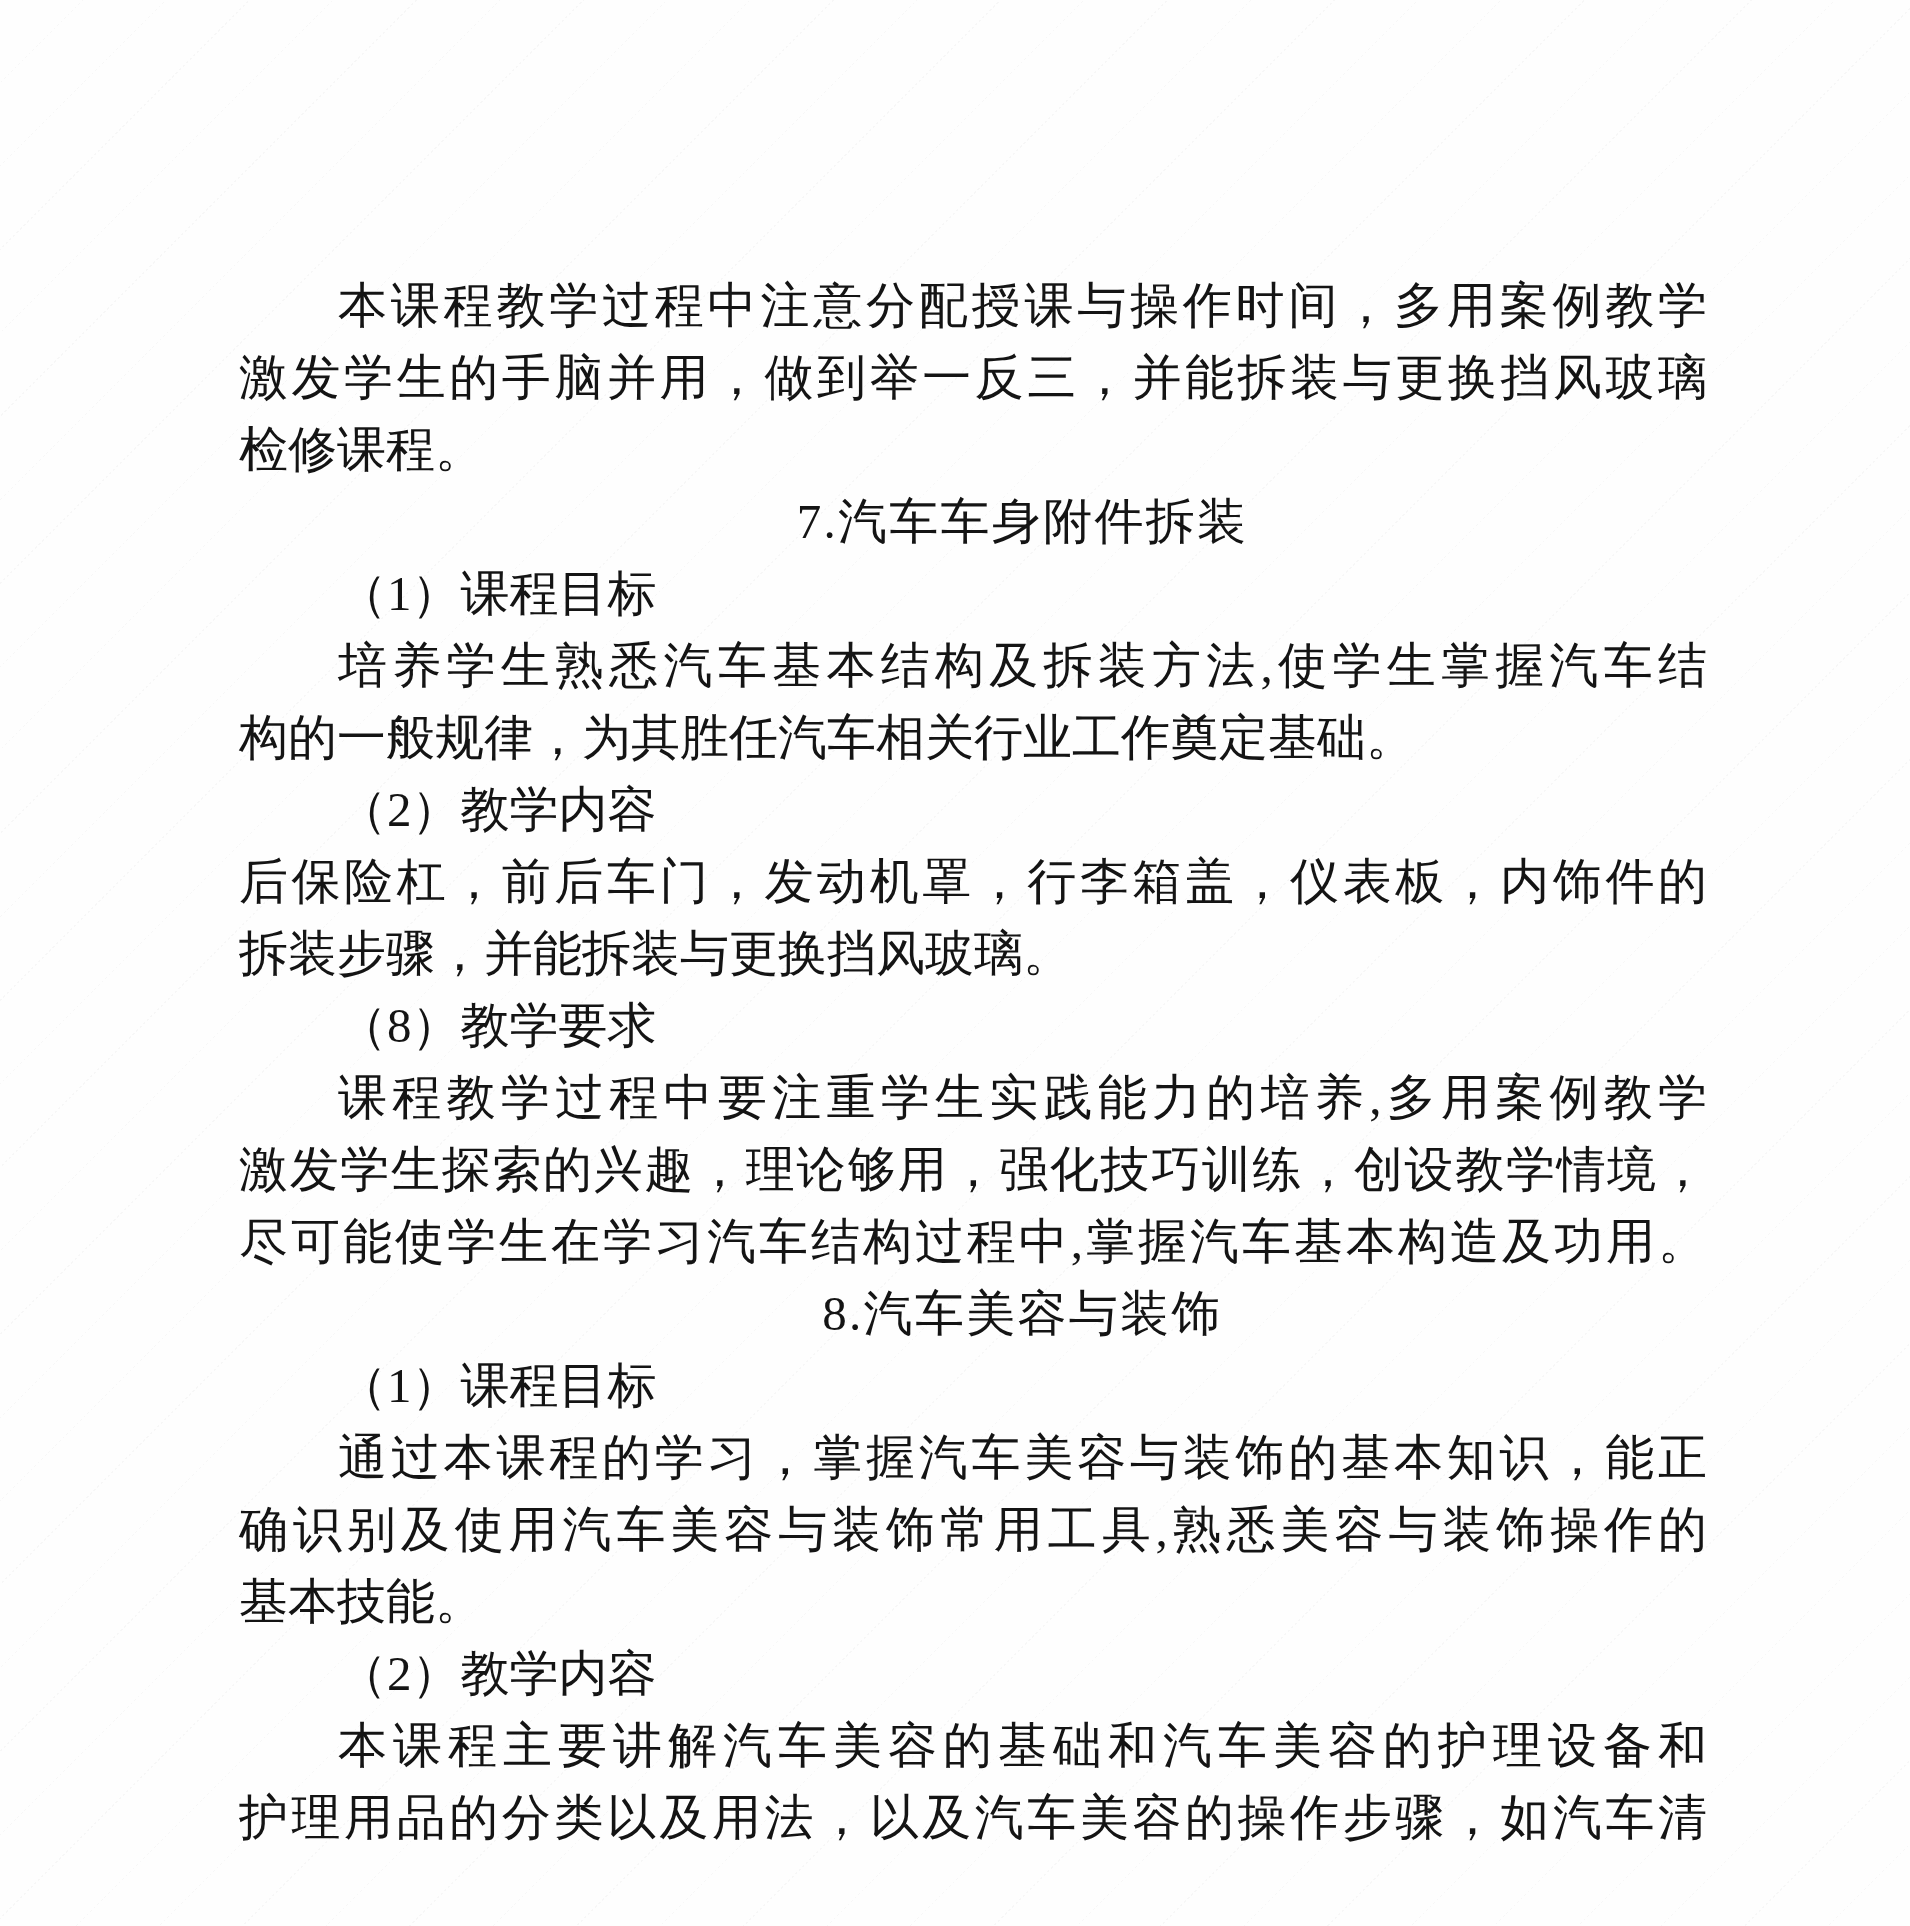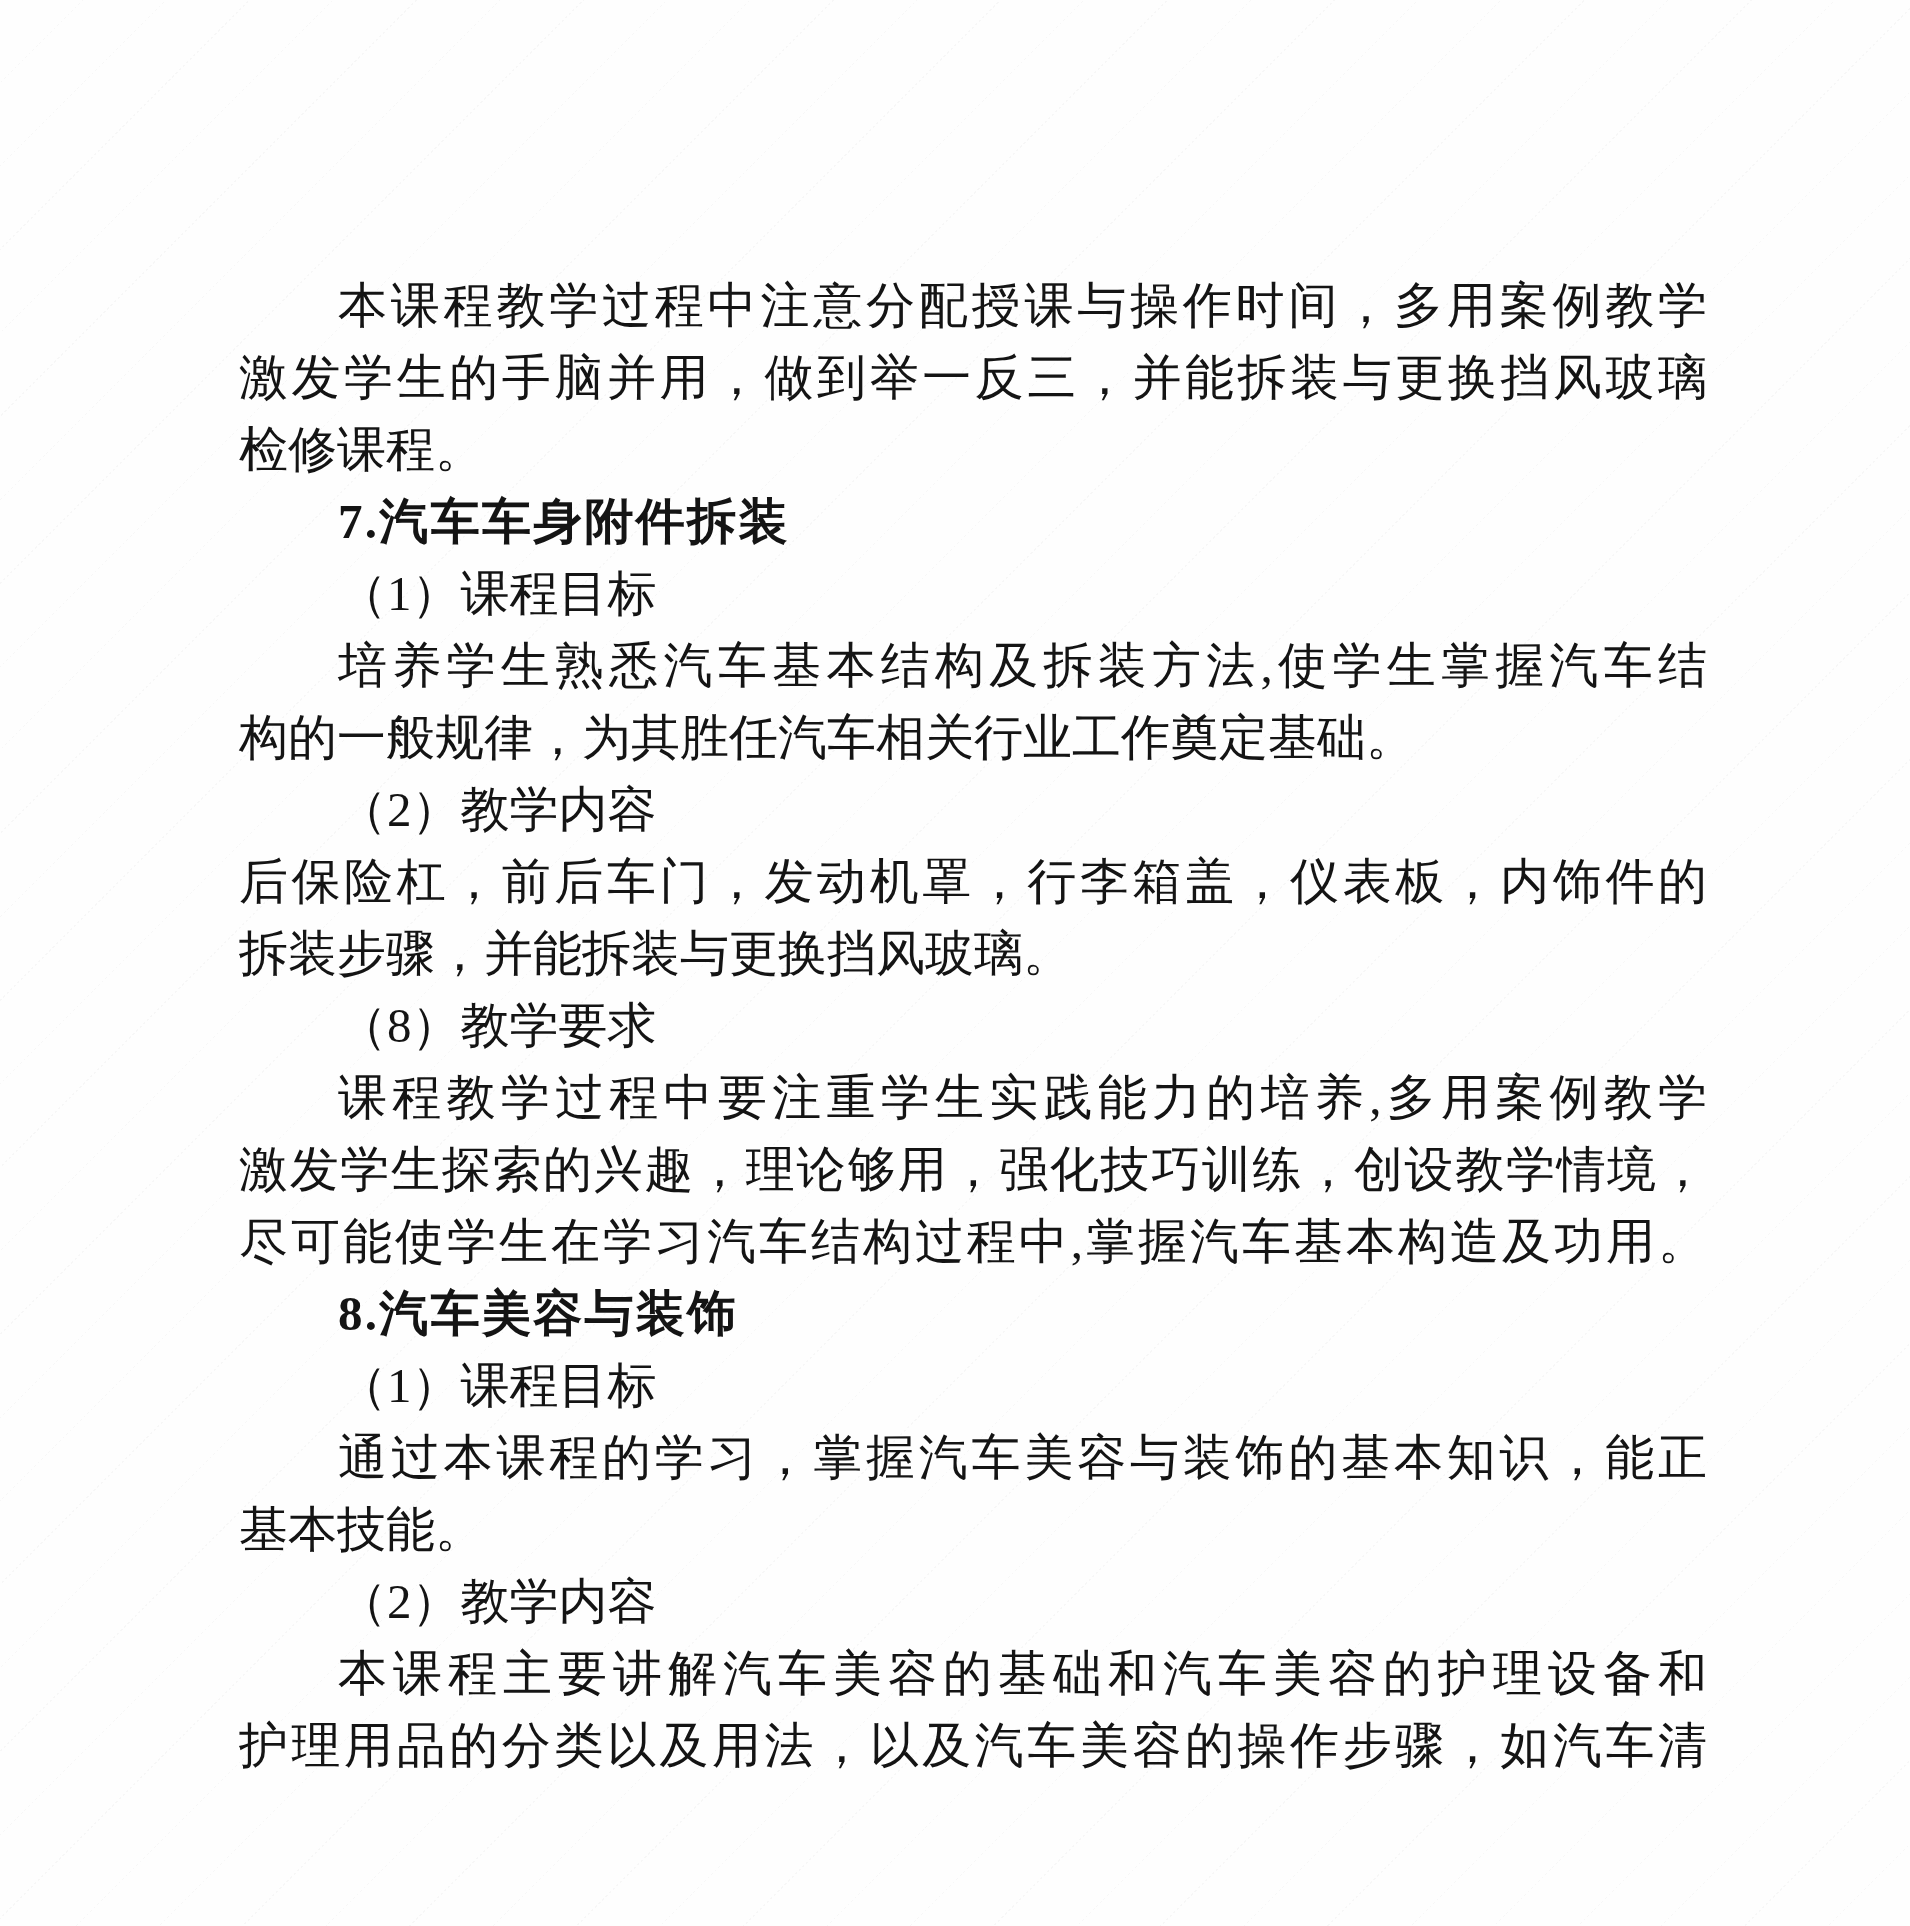--- a/index.html
+++ b/index.html
@@ -57,7 +57,7 @@
     text-justify: inter-ideograph;
   }
   .line.indent { text-indent: 99px; }
-  .line.bold { font-weight: 700; letter-spacing: 2.3px; }
+  .line.bold { font-weight: 400; letter-spacing: 2.3px; text-align: center; }
 </style>
 </head>
 <body>

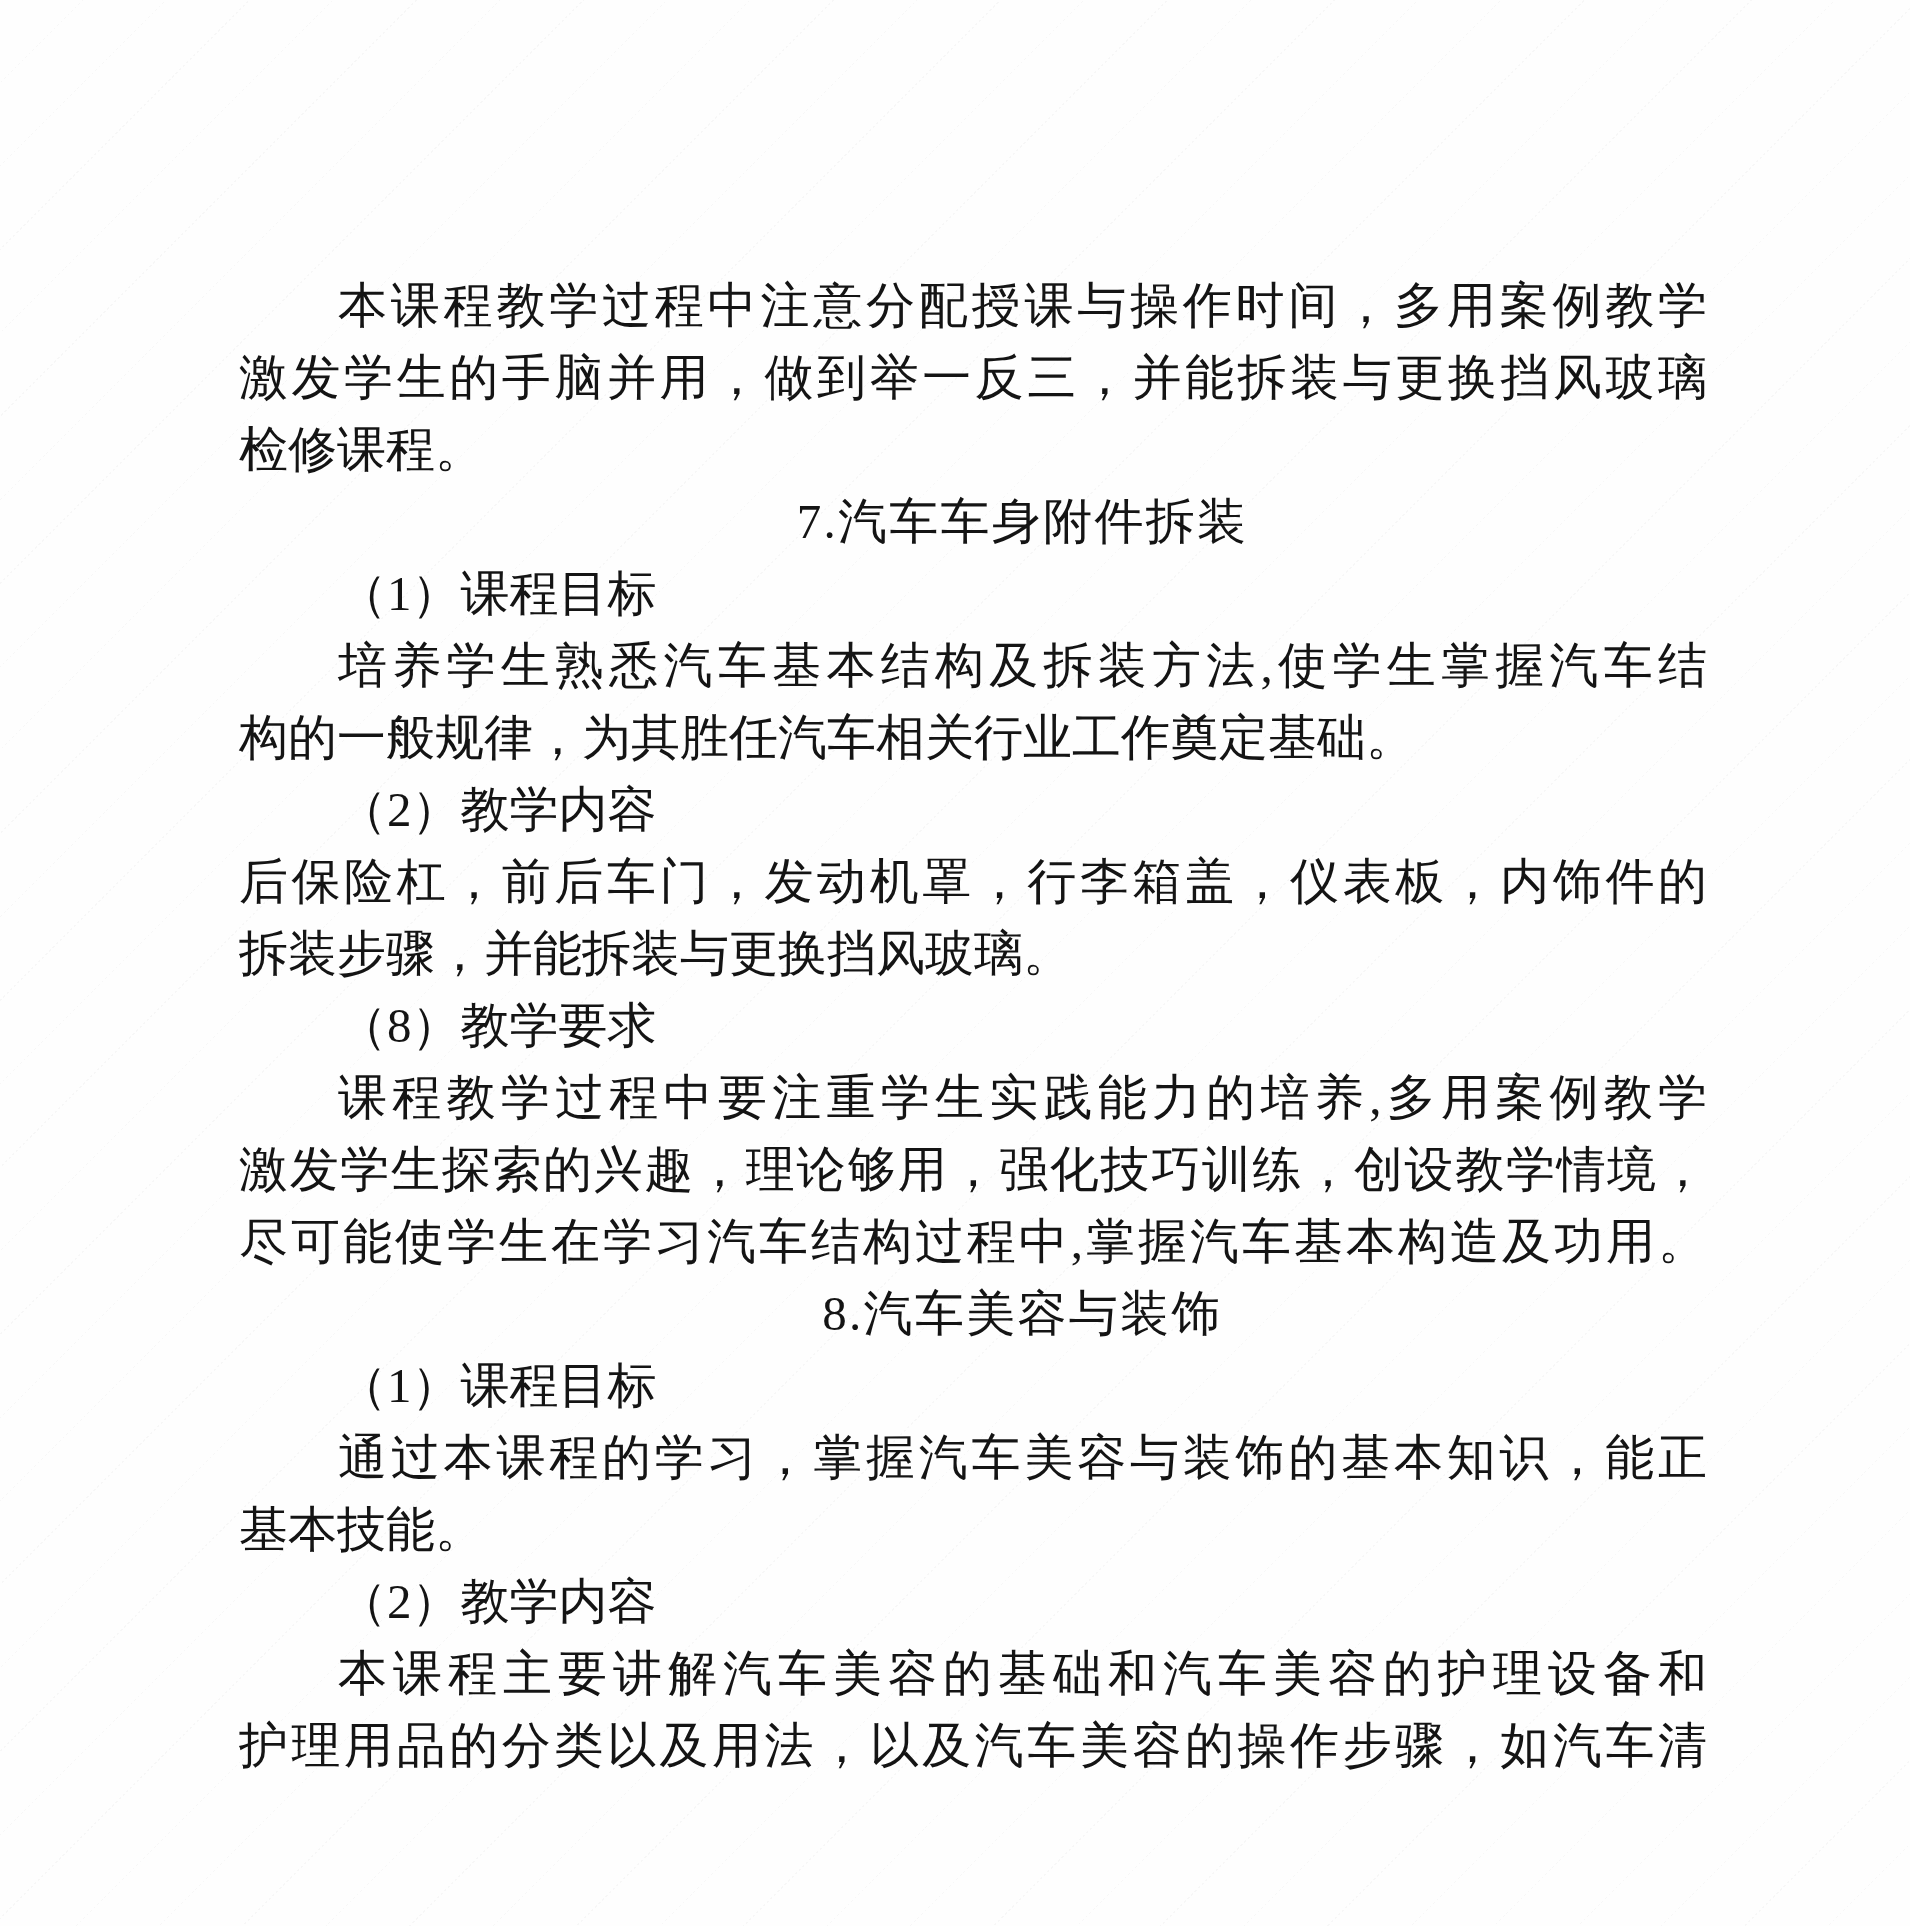--- a/index.html
+++ b/index.html
@@ -84,6 +84,7 @@
       <div class="line indent bold">8.汽车美容与装饰</div>
       <div class="line indent">（1）课程目标</div>
       <div class="line indent justify">通过本课程的学习，掌握汽车美容与装饰的基本知识，能正</div>
+      <div class="line justify">确识别及使用汽车美容与装饰常用工具,熟悉美容与装饰操作的</div>
       <div class="line">基本技能。</div>
       <div class="line indent">（2）教学内容</div>
       <div class="line indent justify">本课程主要讲解汽车美容的基础和汽车美容的护理设备和</div>

